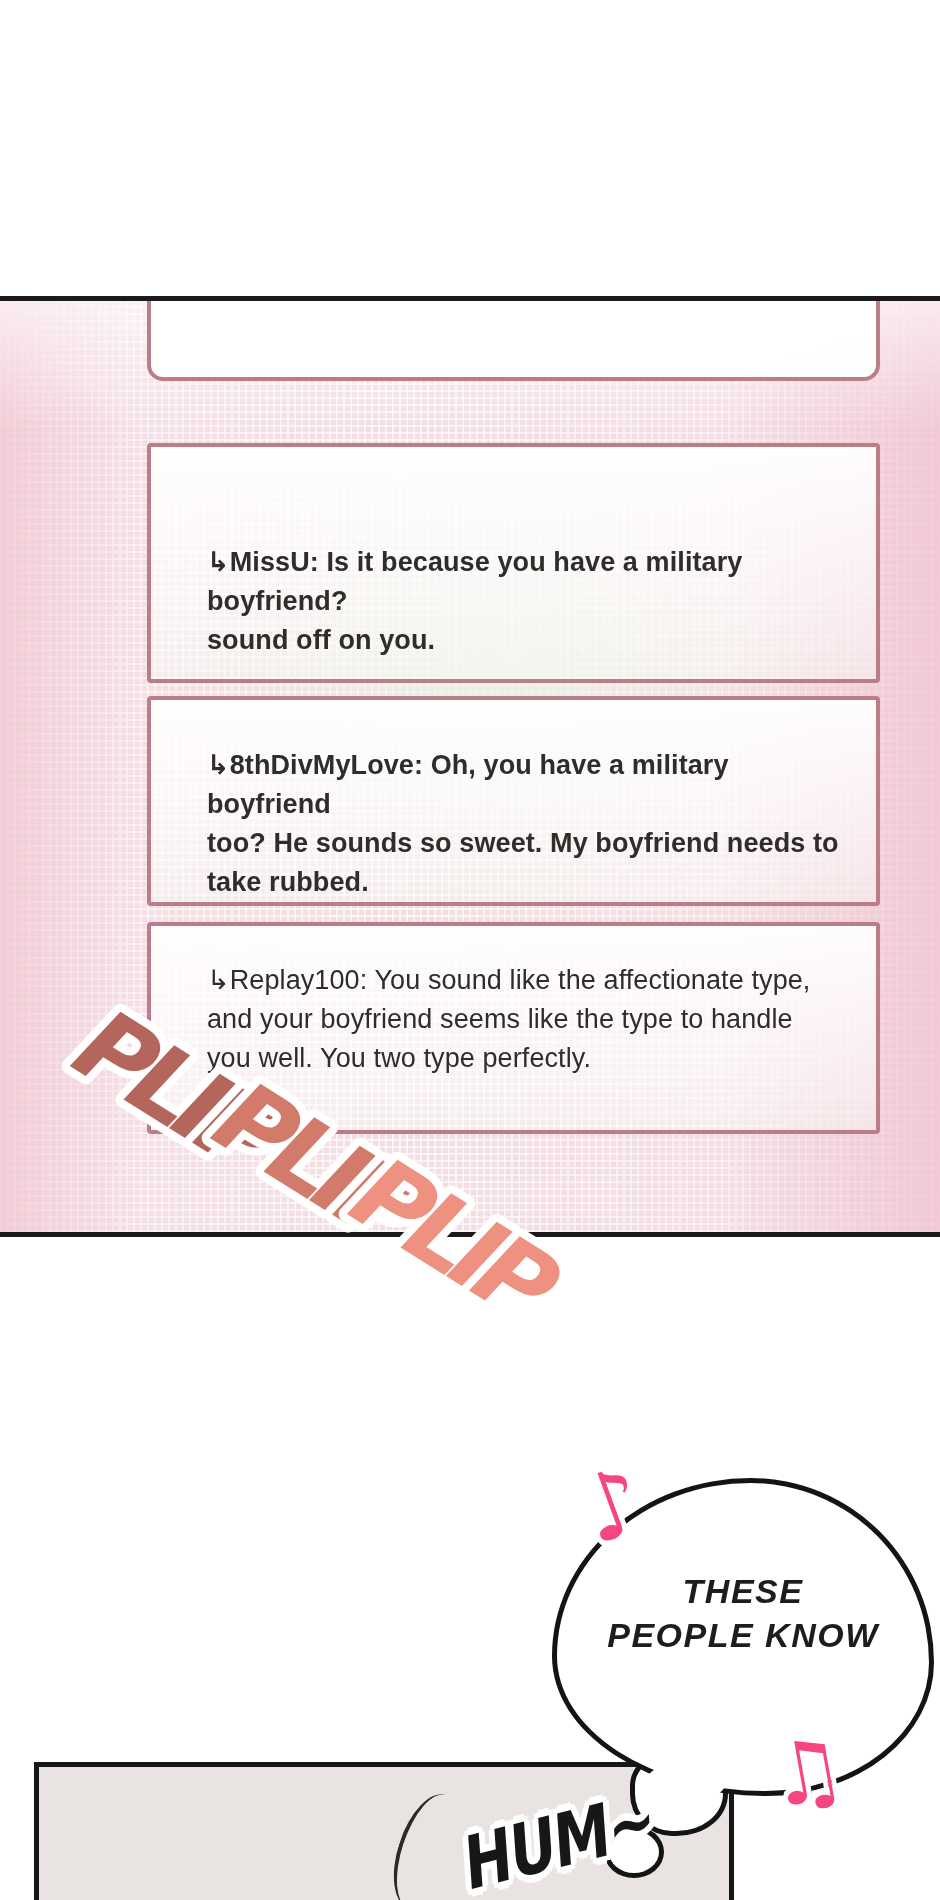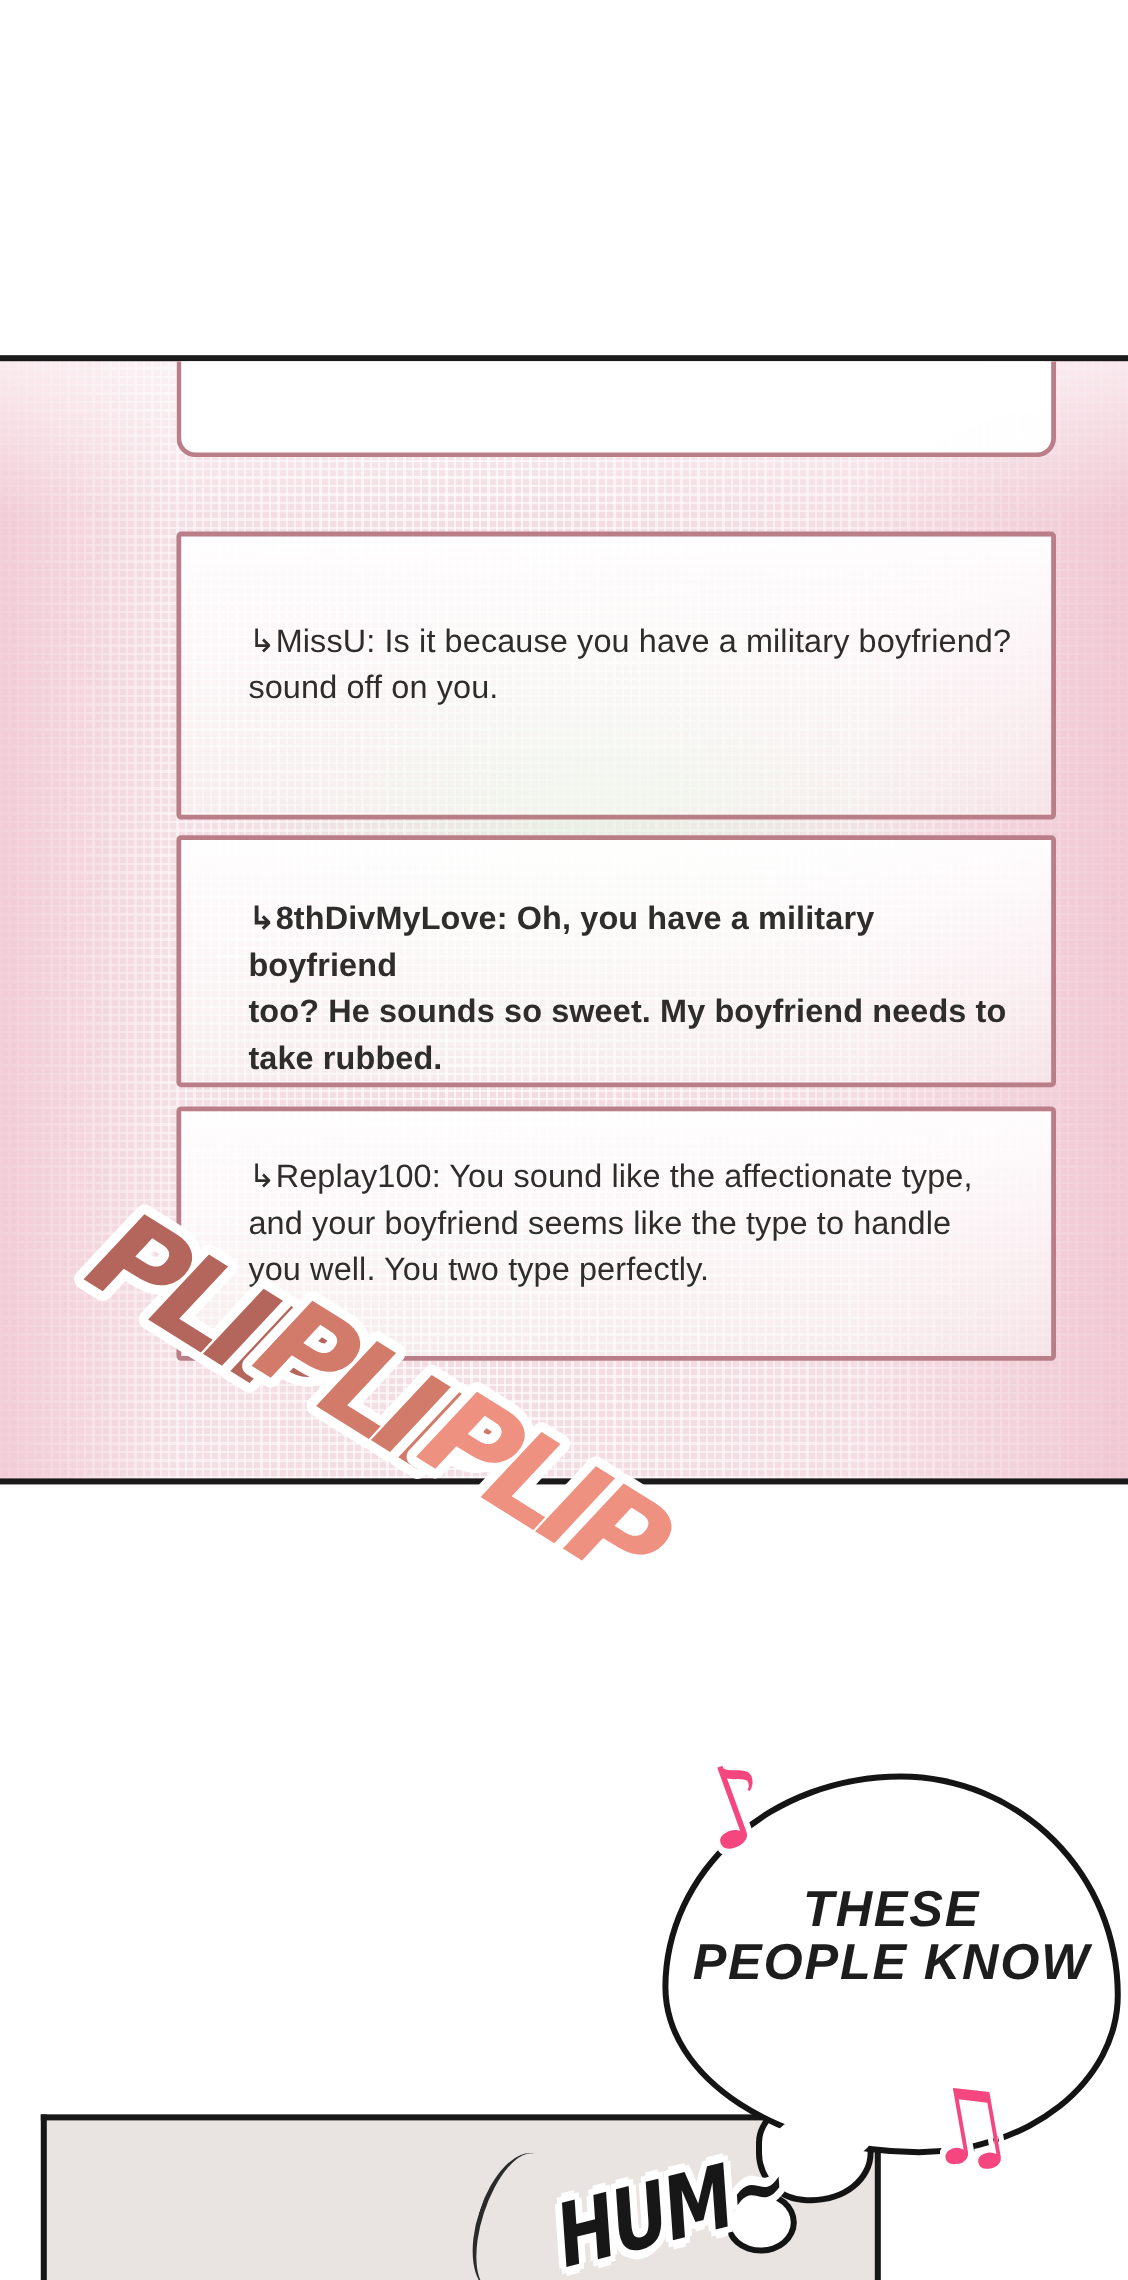--- a/index.html
+++ b/index.html
@@ -28,7 +28,7 @@
     background:linear-gradient(180deg, rgba(255,255,255,0.95) 0%, rgba(255,255,255,0.72) 45%, rgba(250,252,247,0.45) 100%);
     color:#2e2d2b;font-size:27px;line-height:39px;letter-spacing:0.1px;}
   .comment-box .txt{padding-left:56px;padding-right:20px;}
-  .box-1{top:142px;height:240px;} .box-1 .txt{padding-top:68px;}
+  .box-1{top:142px;height:240px;} .box-1 .txt{padding-top:96px;font-weight:bold;}
   .box-2{top:395px;height:210px;font-weight:bold;} .box-2 .txt{padding-top:46px;}
   .box-3{top:621px;height:212px;} .box-3 .txt{padding-top:35px;}
 

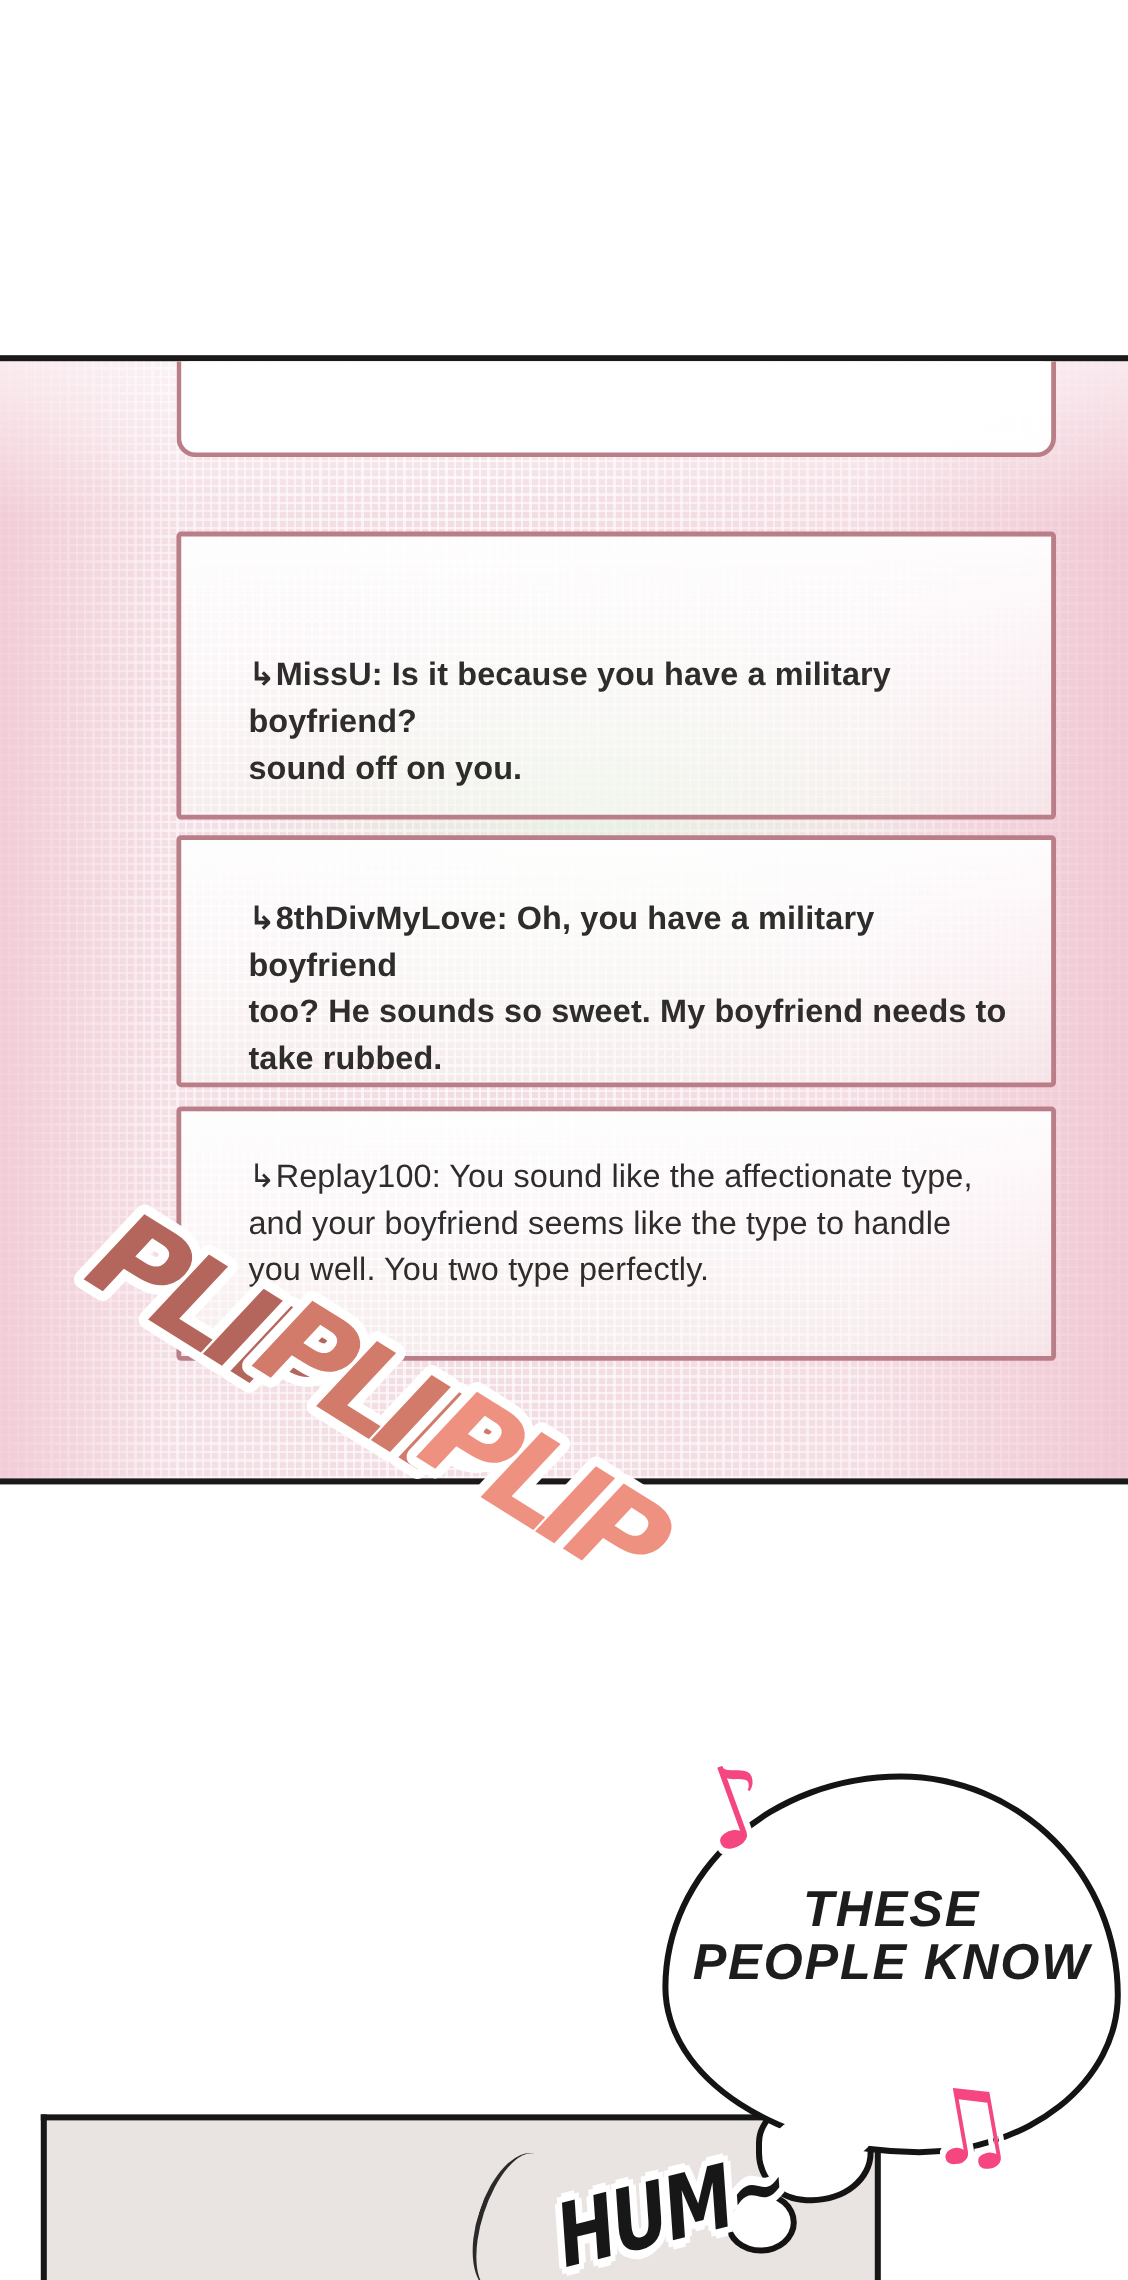--- a/index.html
+++ b/index.html
@@ -43,7 +43,7 @@
     background:#ffffff;border:5px solid #141414;z-index:6;
     border-radius:52% 48% 44% 56% / 56% 58% 42% 44%;}
   .bubble-text{position:absolute;left:0;top:86px;width:100%;text-align:center;
-    font-style:italic;font-weight:700;font-size:42px;line-height:44px;letter-spacing:1.5px;color:#1d1d1d;}
+    font-style:italic;font-weight:700;font-size:34px;line-height:44px;letter-spacing:1.5px;color:#1d1d1d;}
 
   .bubble-tail{position:absolute;left:630px;top:1748px;width:98px;height:88px;box-sizing:border-box;
     background:#ffffff;border:5px solid #141414;z-index:5;

